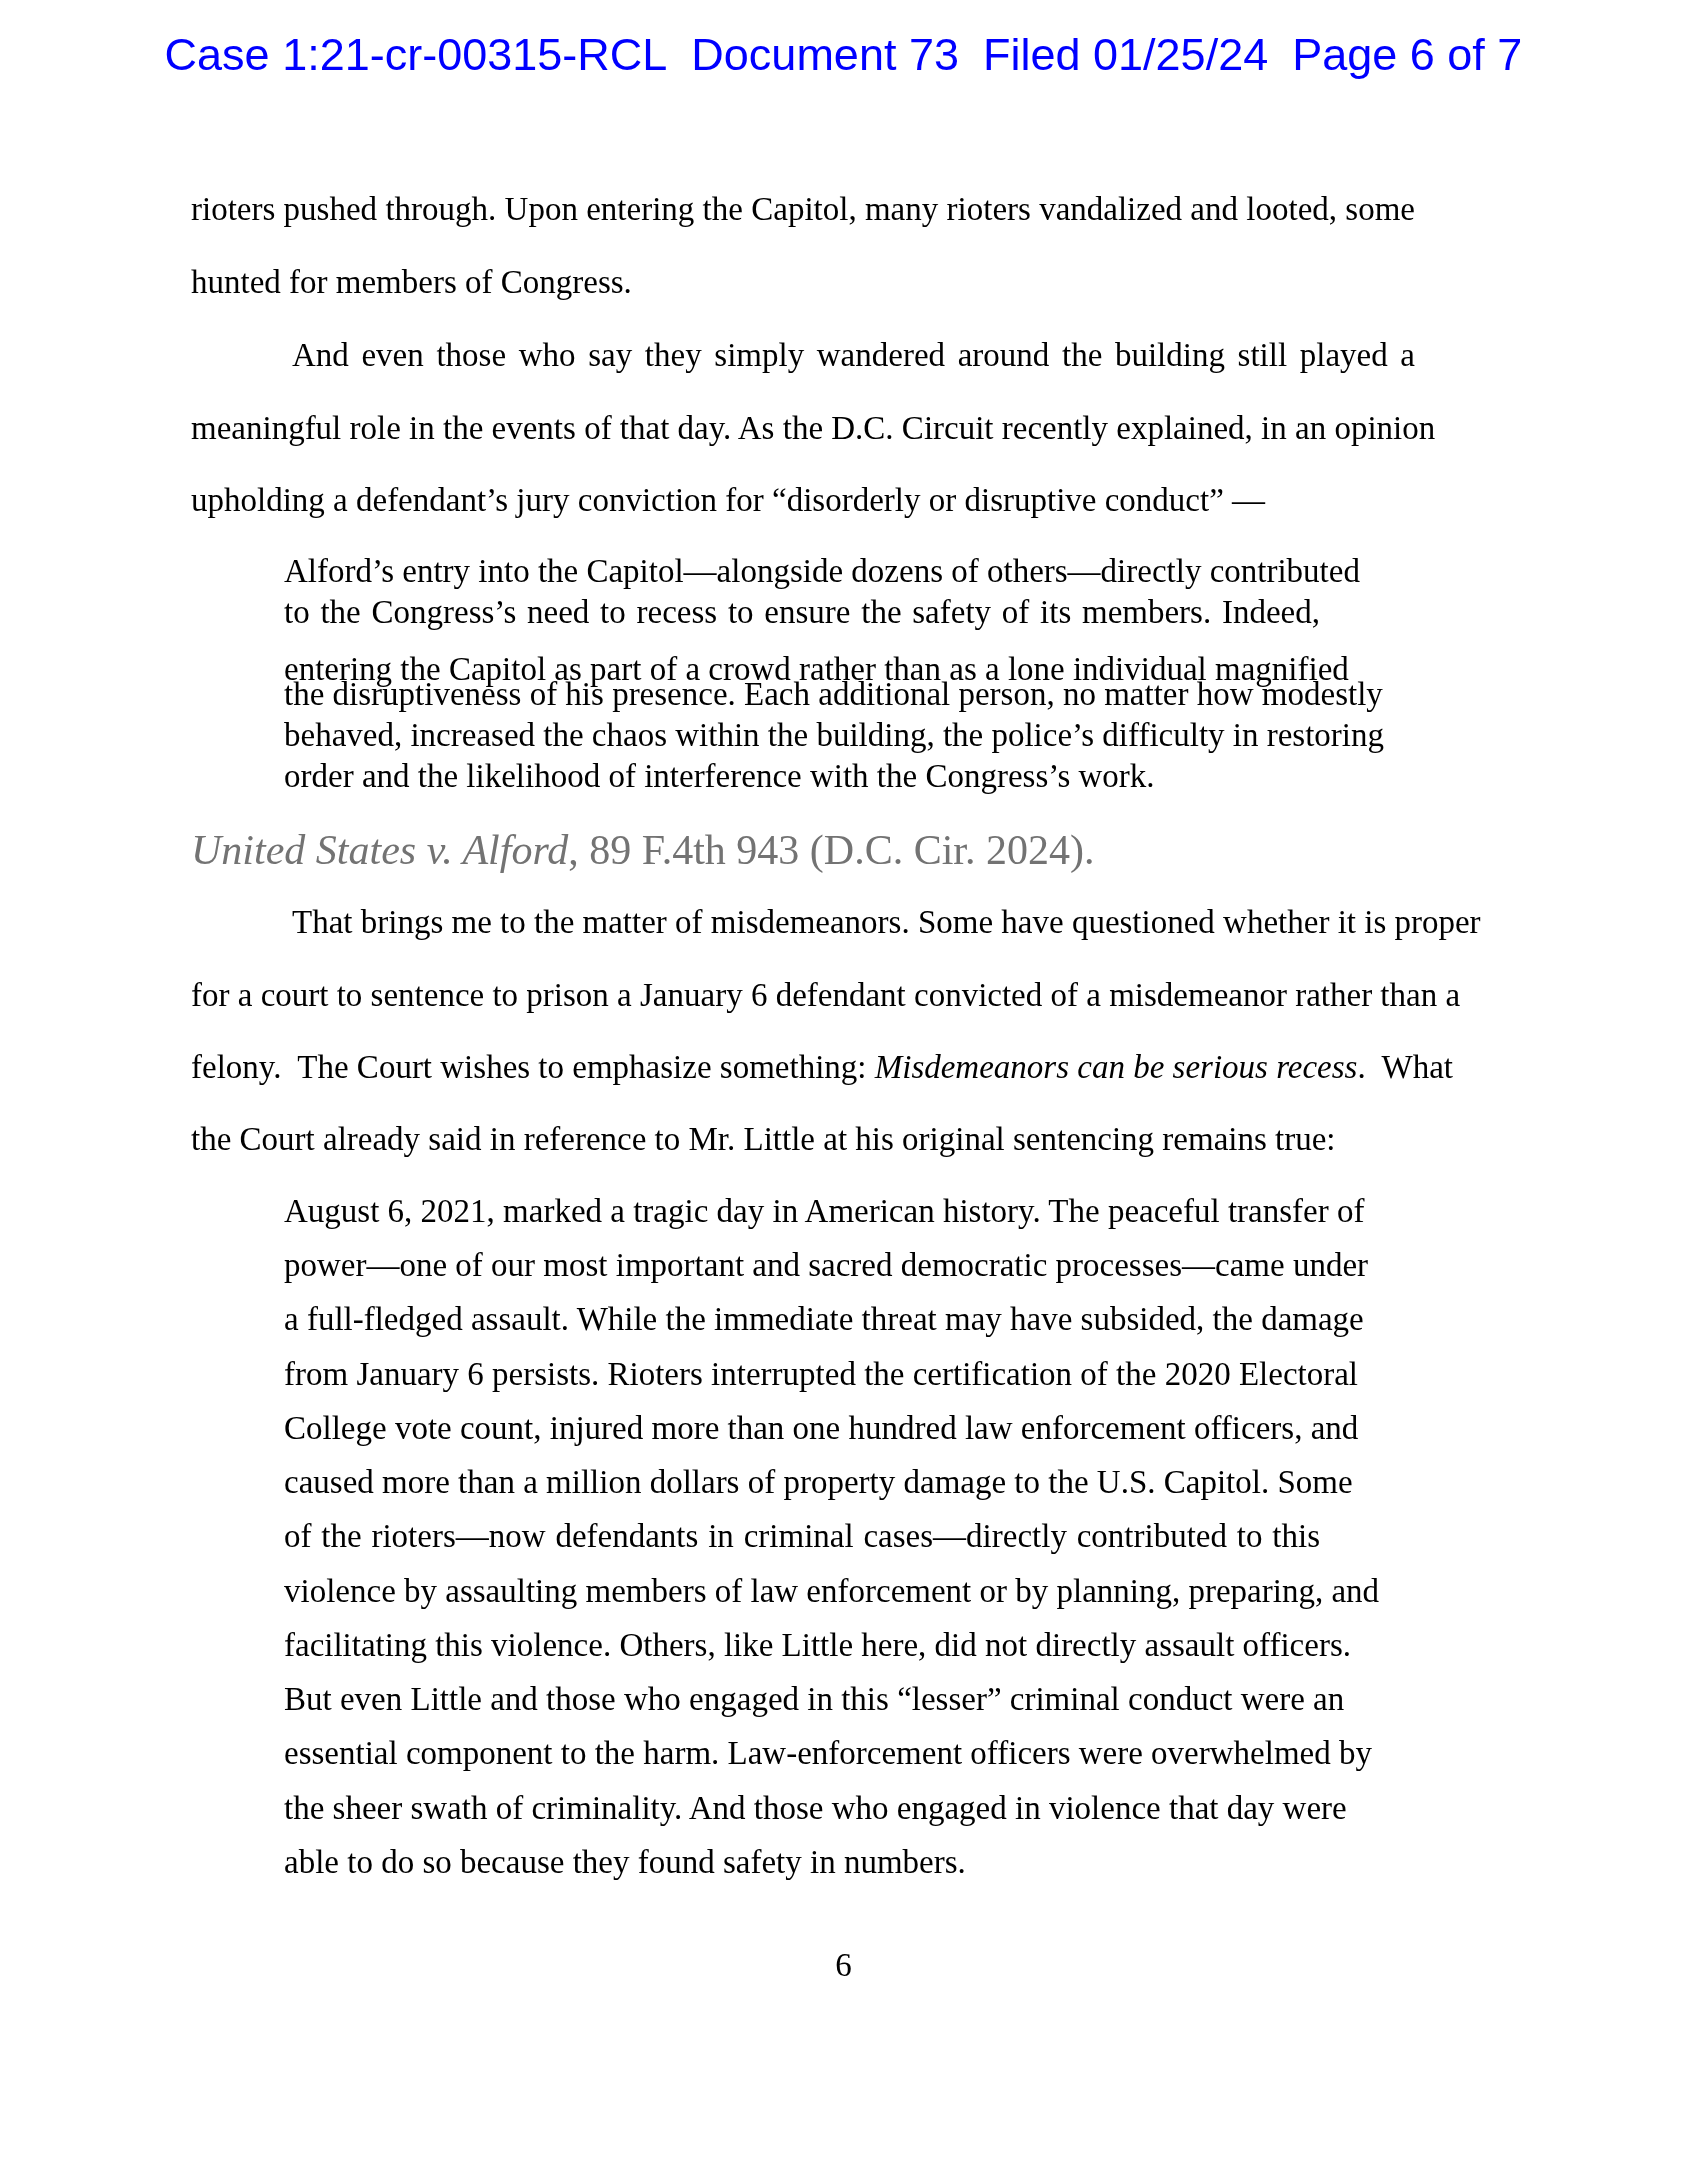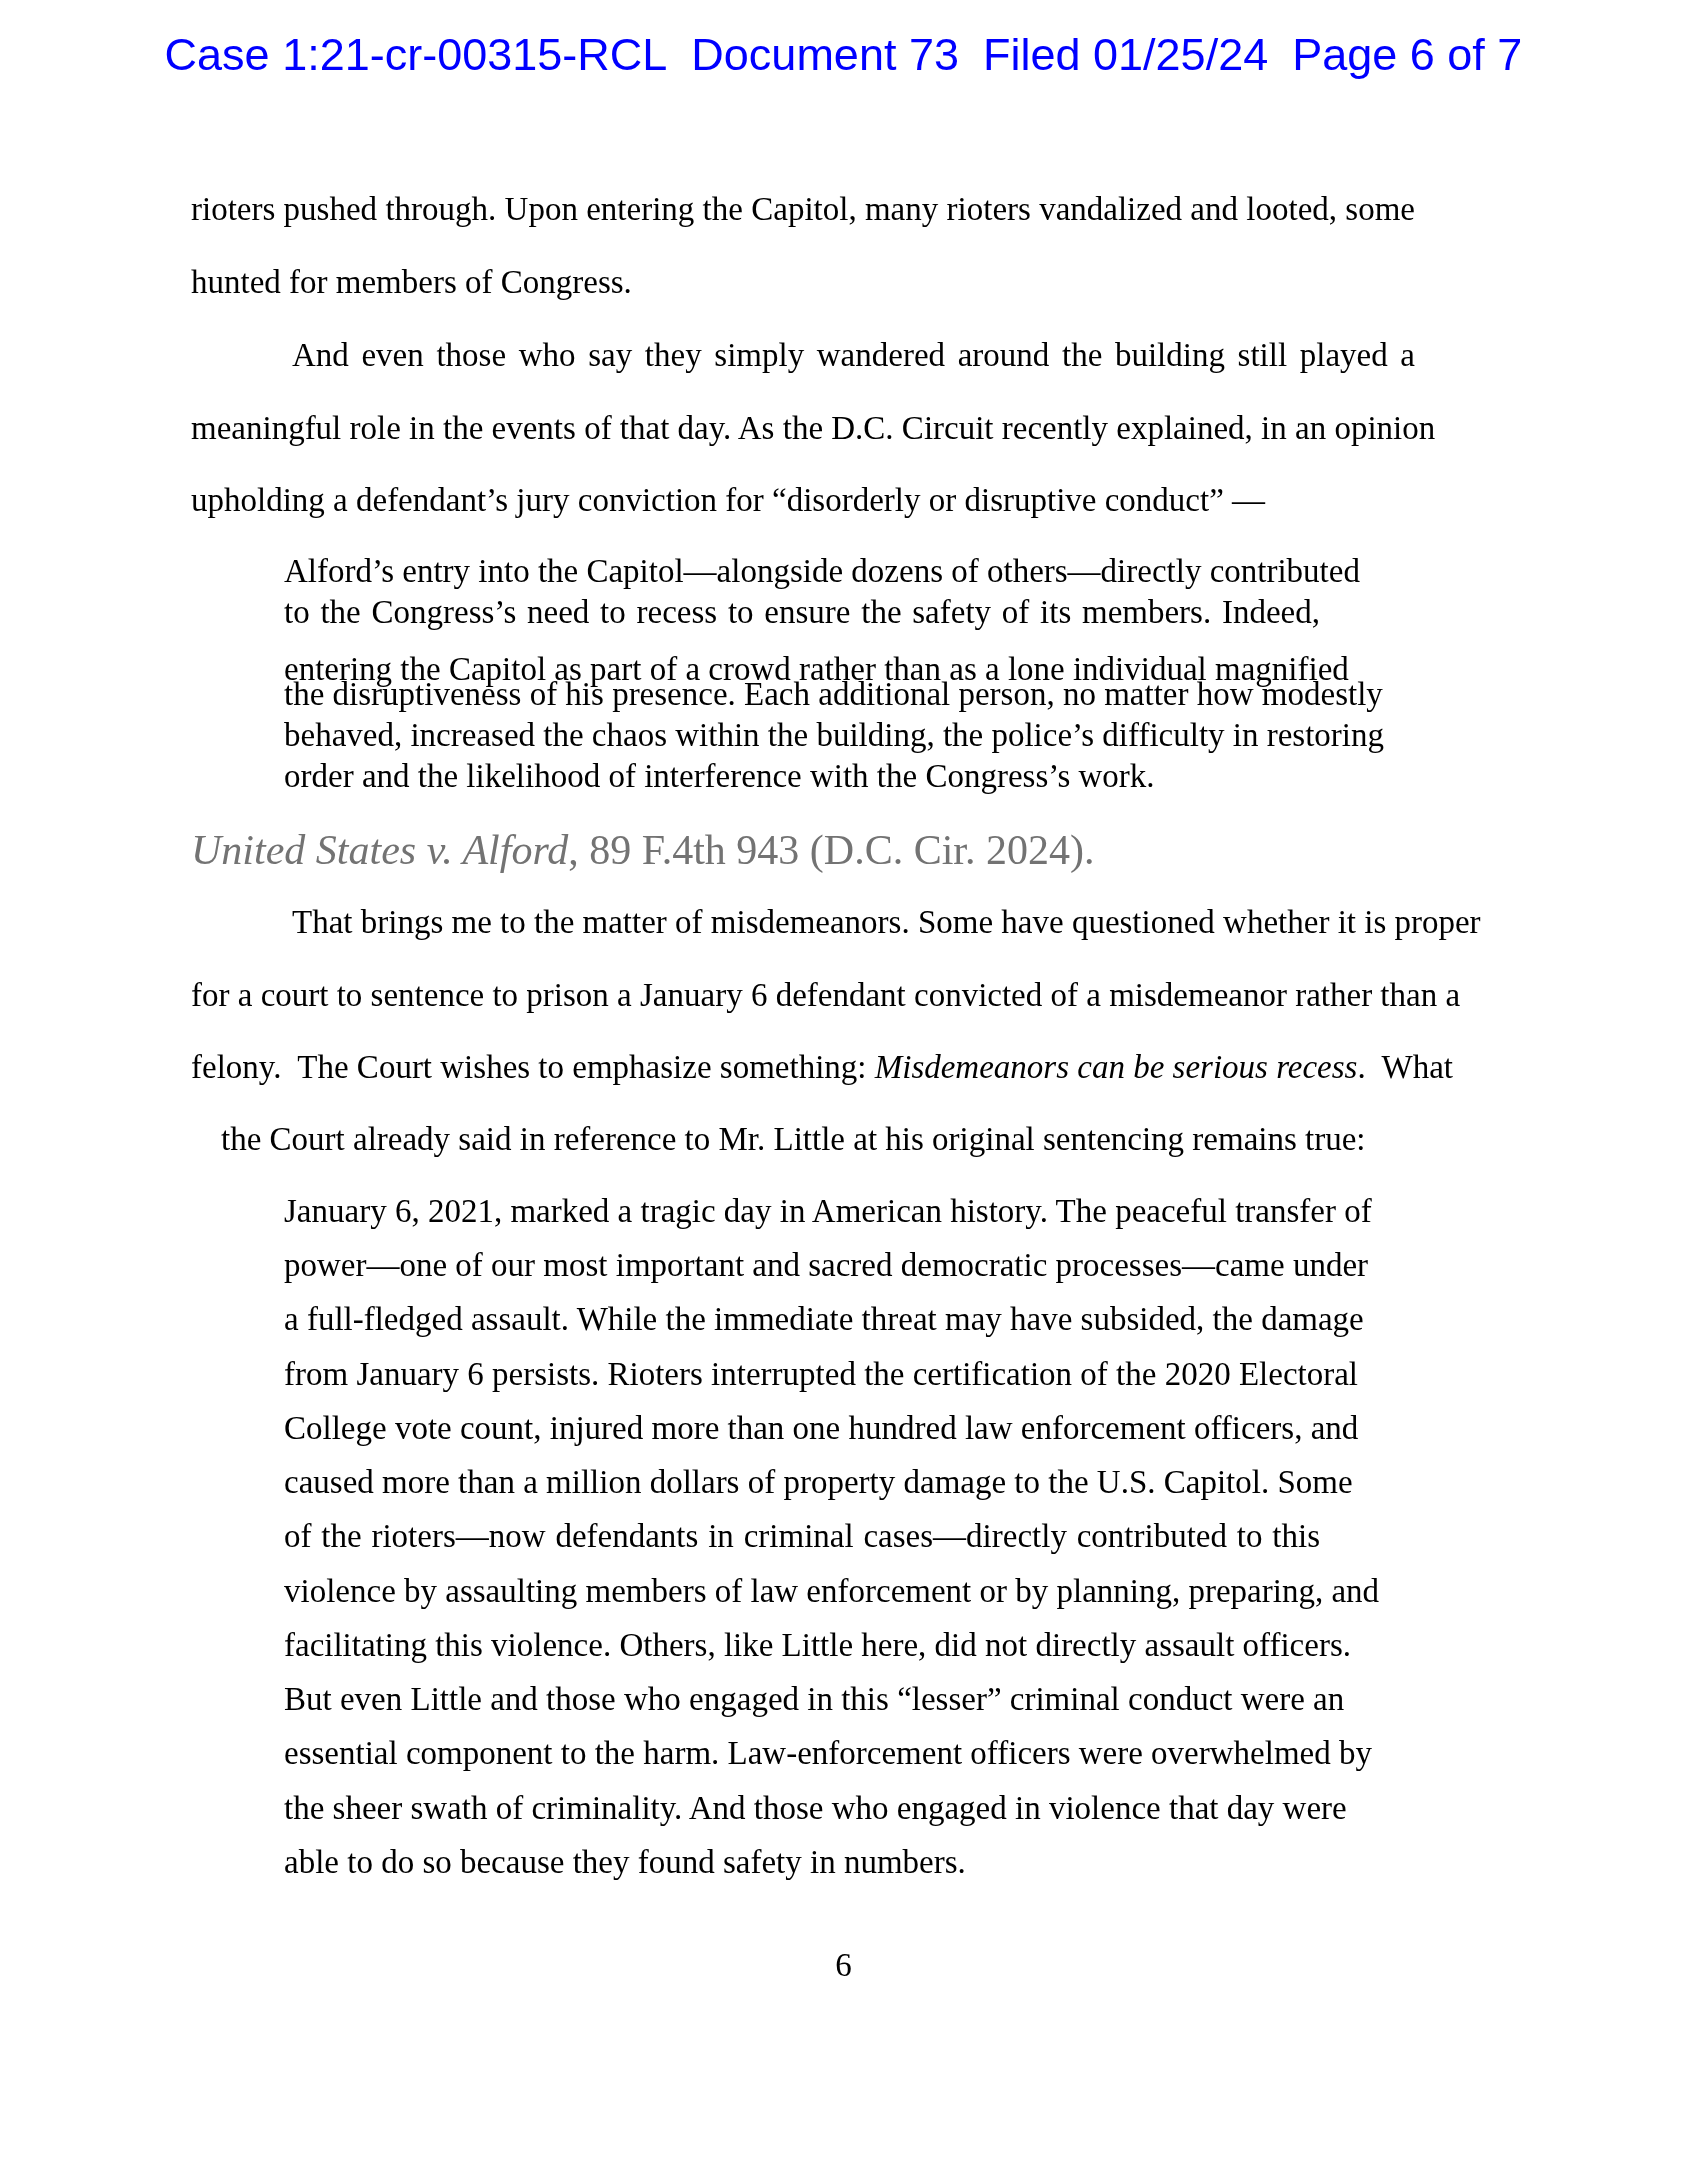--- a/index.html
+++ b/index.html
@@ -66,7 +66,7 @@
     <div class="line indent" style="top:902px;">That brings me to the matter of misdemeanors.  Some have questioned whether it is proper</div>
     <div class="line" style="top:975px;">for a court to sentence to prison a January 6 defendant convicted of a misdemeanor rather than a</div>
     <div class="line" style="top:1047px;"><span style="white-space:pre;">felony.  The Court wishes to emphasize something: </span><i>Misdemeanors can be serious recess</i><span style="white-space:pre;">.  What</span></div>
-    <div class="line last" style="top:1119px;margin-left:30px;">the Court already said in reference to Mr. Little at his original sentencing remains true:</div>
+    <div class="line last" style="top:1119px;">the Court already said in reference to Mr. Little at his original sentencing remains true:</div>
   </div>
 
   <div class="quote" style="top:0;">

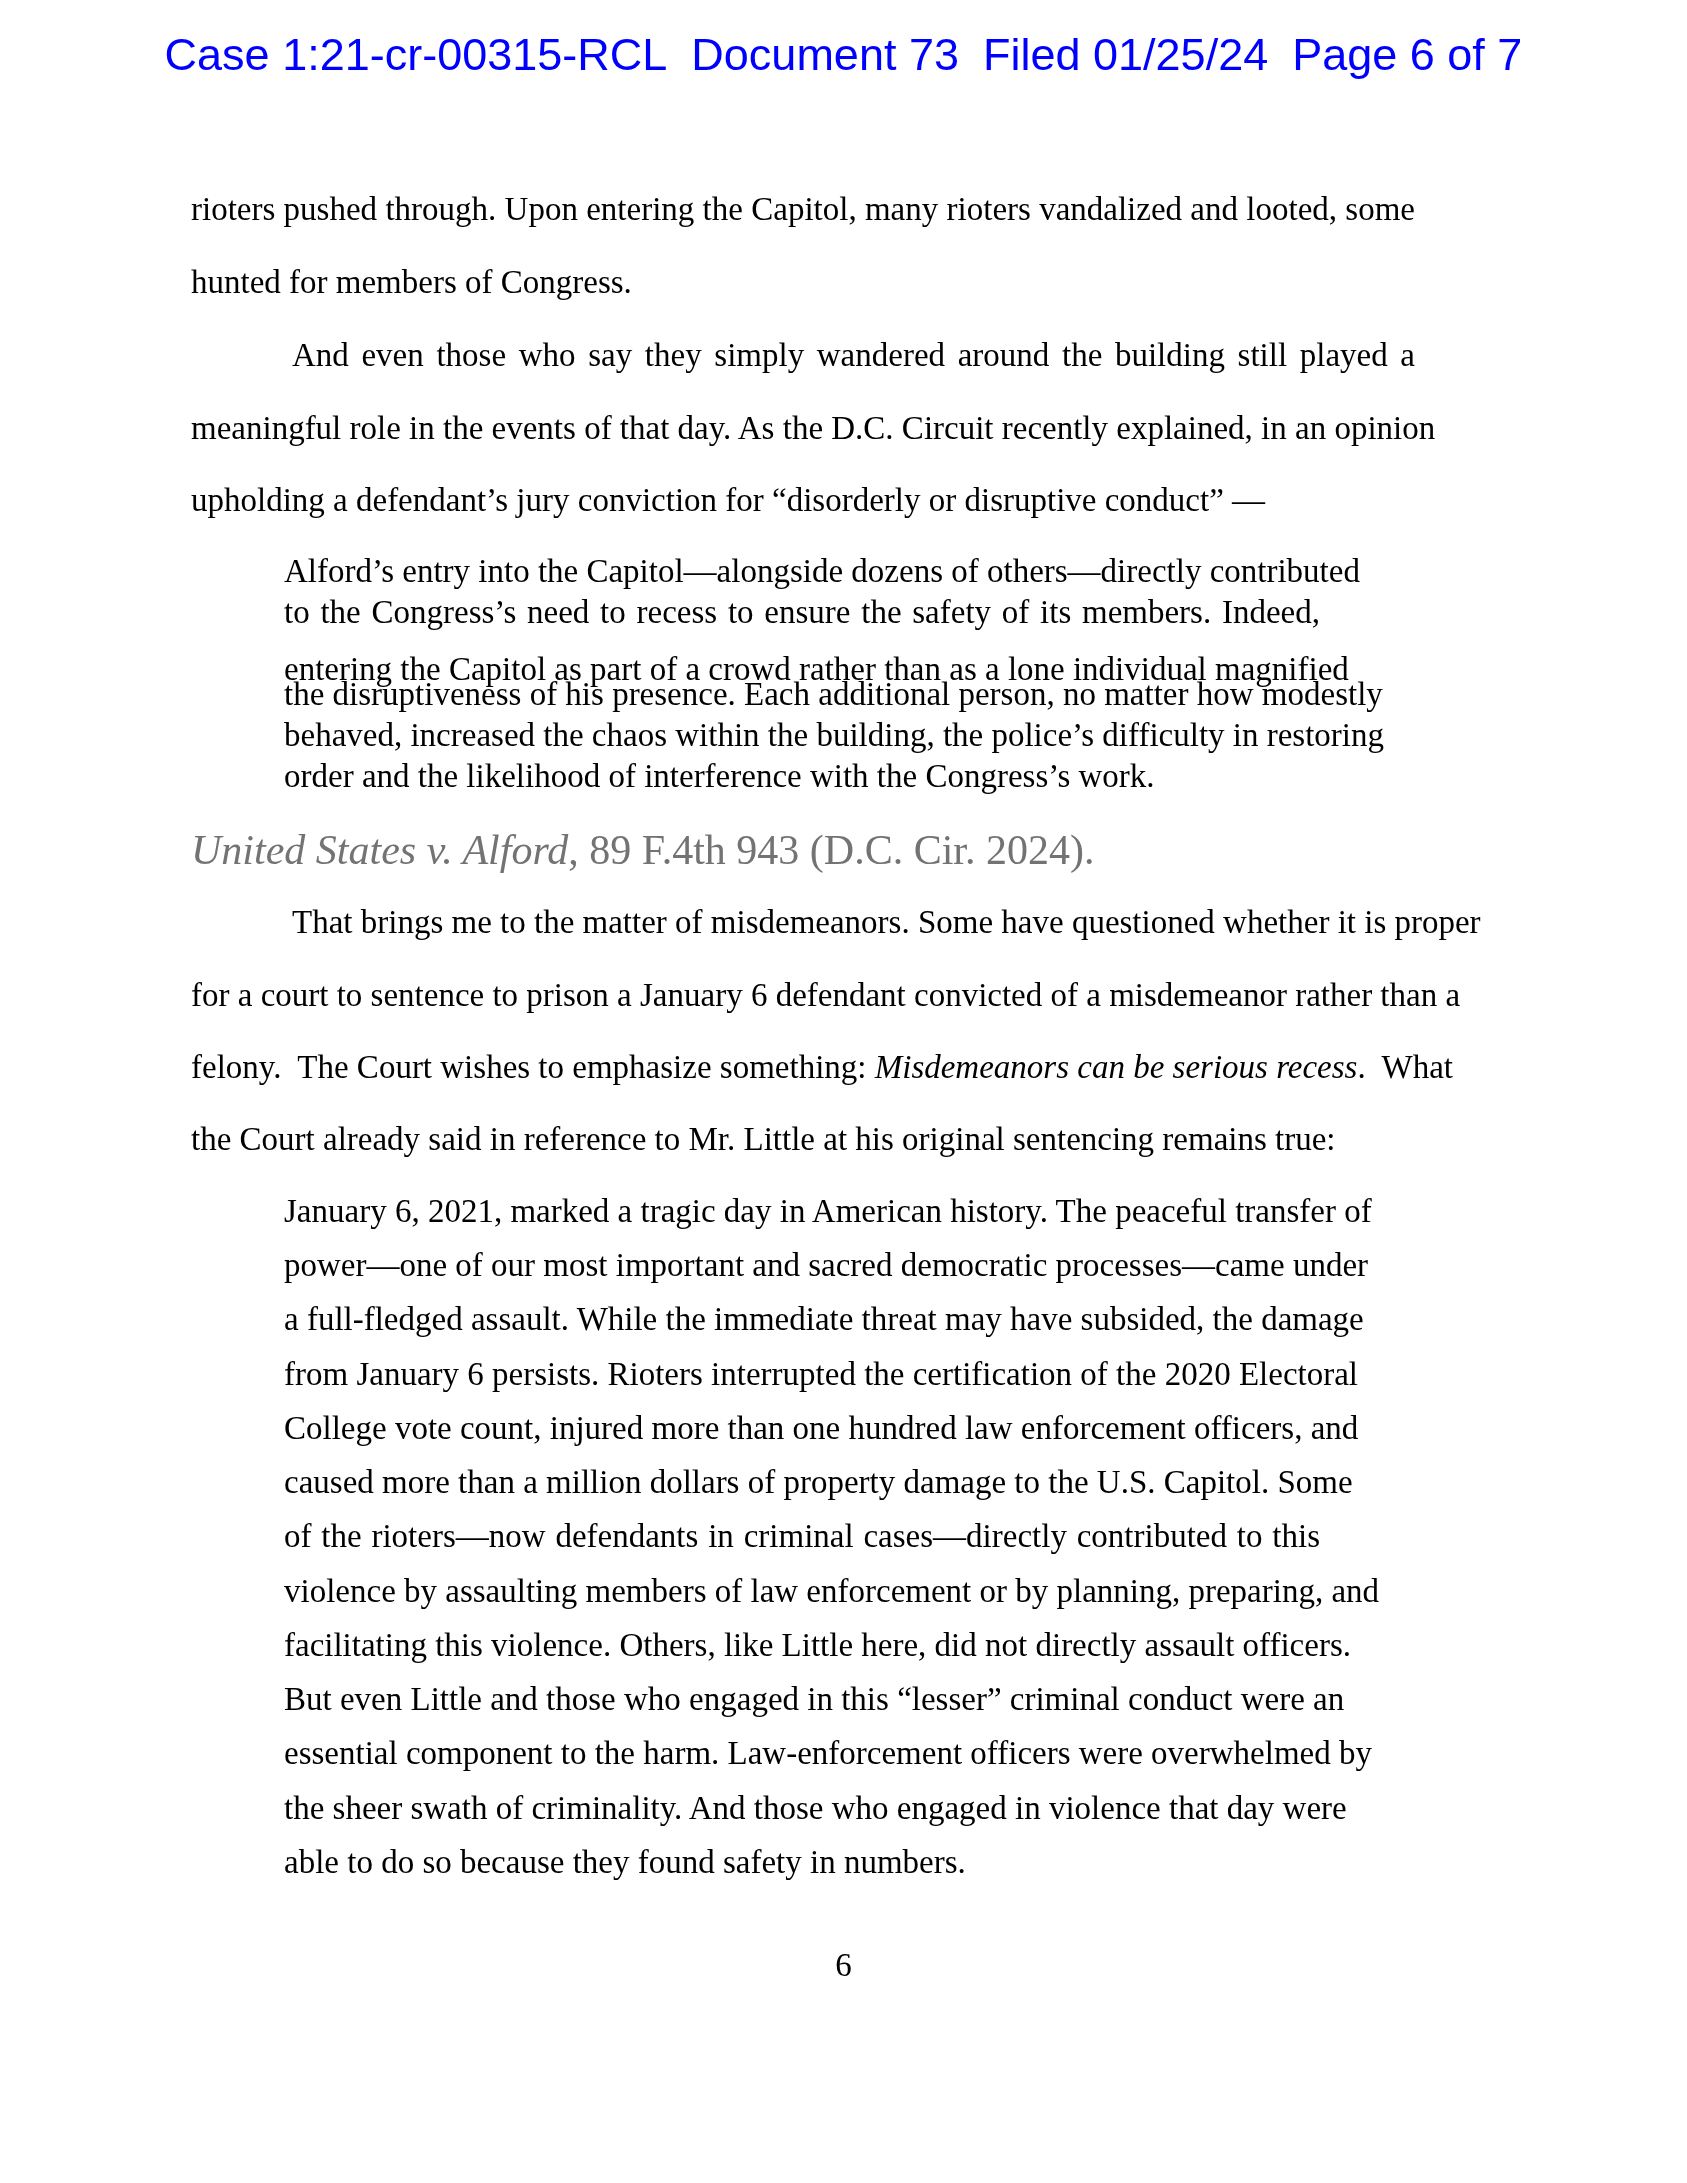--- a/index.html
+++ b/index.html
@@ -70,7 +70,7 @@
   </div>
 
   <div class="quote" style="top:0;">
-    <div class="line" style="top:1191px;">January 6, 2021, marked a tragic day in American history. The peaceful transfer of</div>
+    <div class="line" style="top:1191px;">August 6, 2021, marked a tragic day in American history. The peaceful transfer of</div>
     <div class="line" style="top:1245px;">power—one of our most important and sacred democratic processes—came under</div>
     <div class="line" style="top:1299px;">a full-fledged assault. While the immediate threat may have subsided, the damage</div>
     <div class="line" style="top:1354px;">from January 6 persists. Rioters interrupted the certification of the 2020 Electoral</div>

